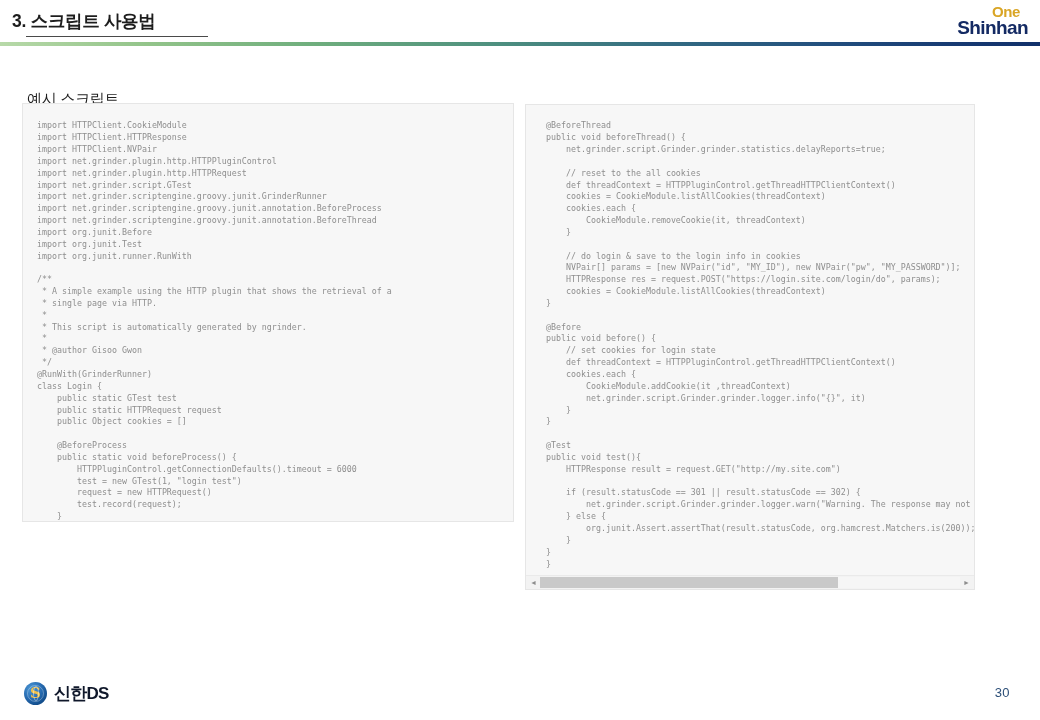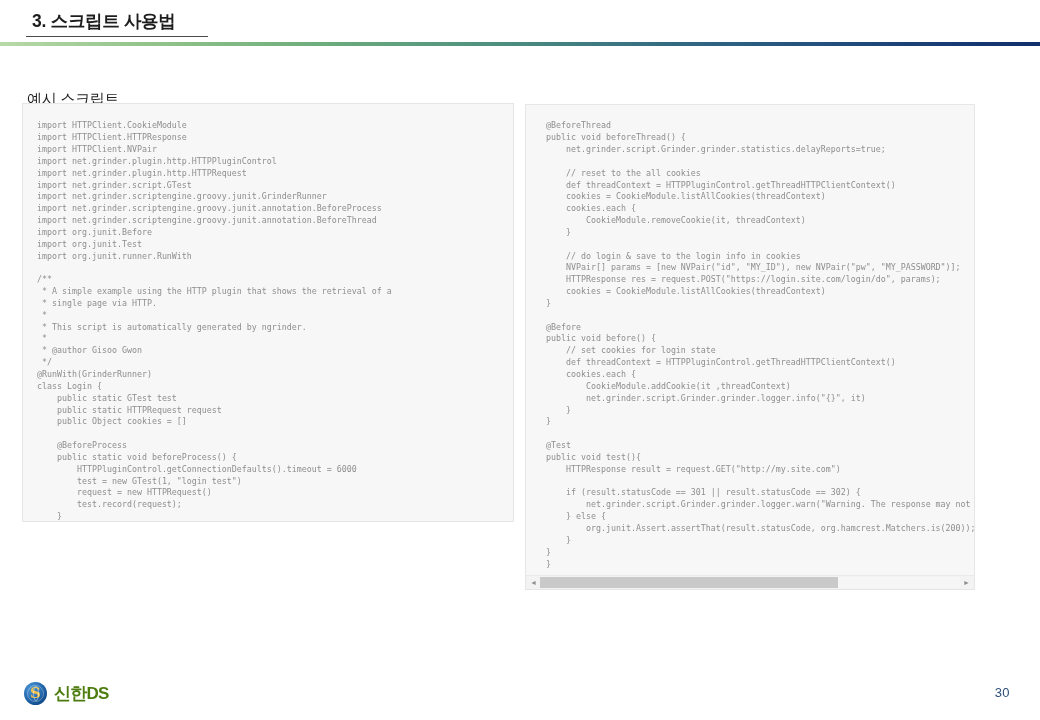--- a/index.html
+++ b/index.html
@@ -25,7 +25,7 @@
   }
   .slide-title {
     position: absolute;
-    left: 32px;
+    left: 12px;
     top: 9px;
     font-size: 17.5px;
     font-weight: bold;

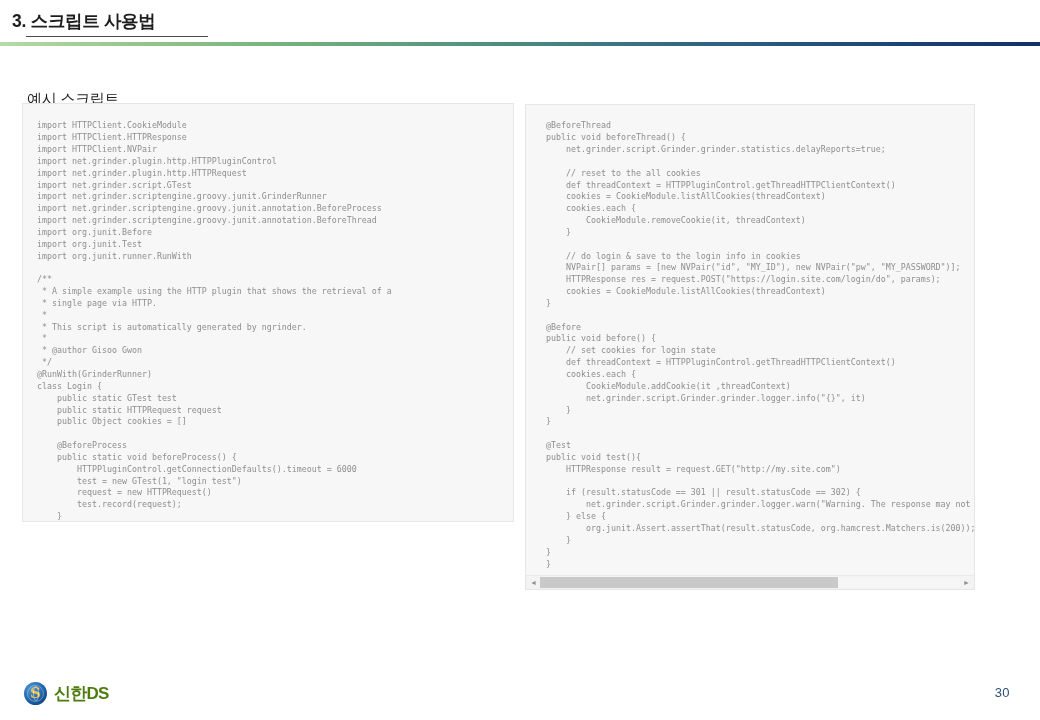--- a/index.html
+++ b/index.html
@@ -252,6 +252,10 @@
   <div class="title-underline"></div>
   <div class="header-rule"></div>
 
+  <div class="one-shinhan">
+    <span class="os-one">One</span>
+    <span class="os-shinhan">Shinhan</span>
+  </div>
 </div>
 
 <div class="subtitle">예시 스크립트</div>

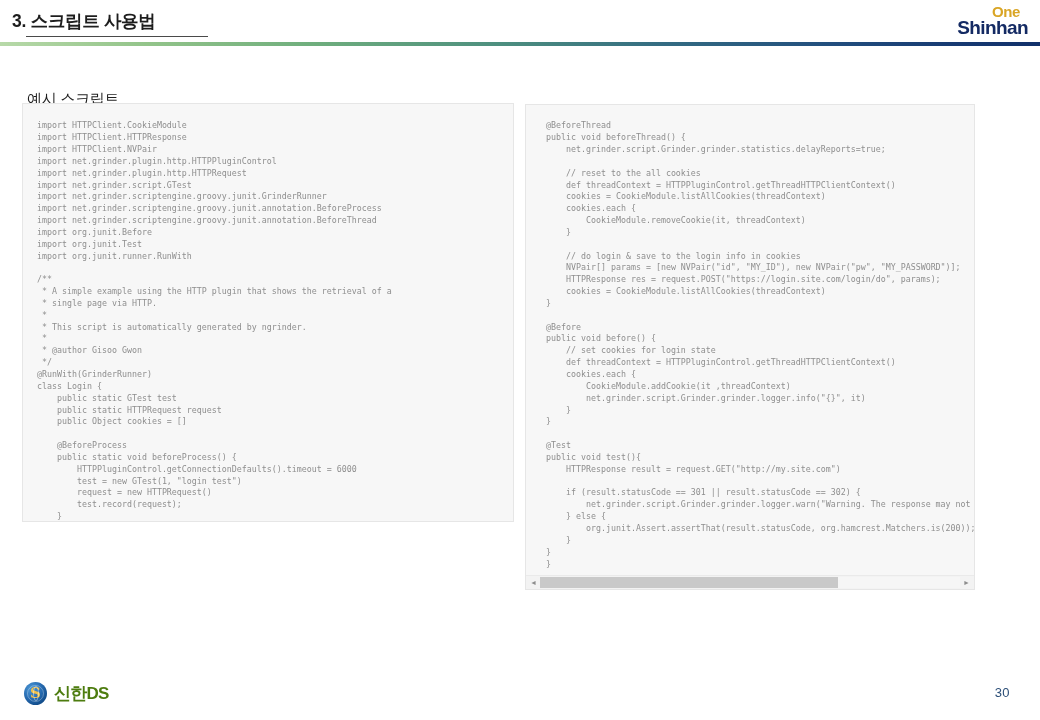--- a/index.html
+++ b/index.html
@@ -232,7 +232,7 @@
     font-size: 17px;
     font-weight: bold;
     letter-spacing: -0.8px;
-    color: #4d7c0f;
+    color: #0f172a;
     white-space: nowrap;
   }
   .page-number {

